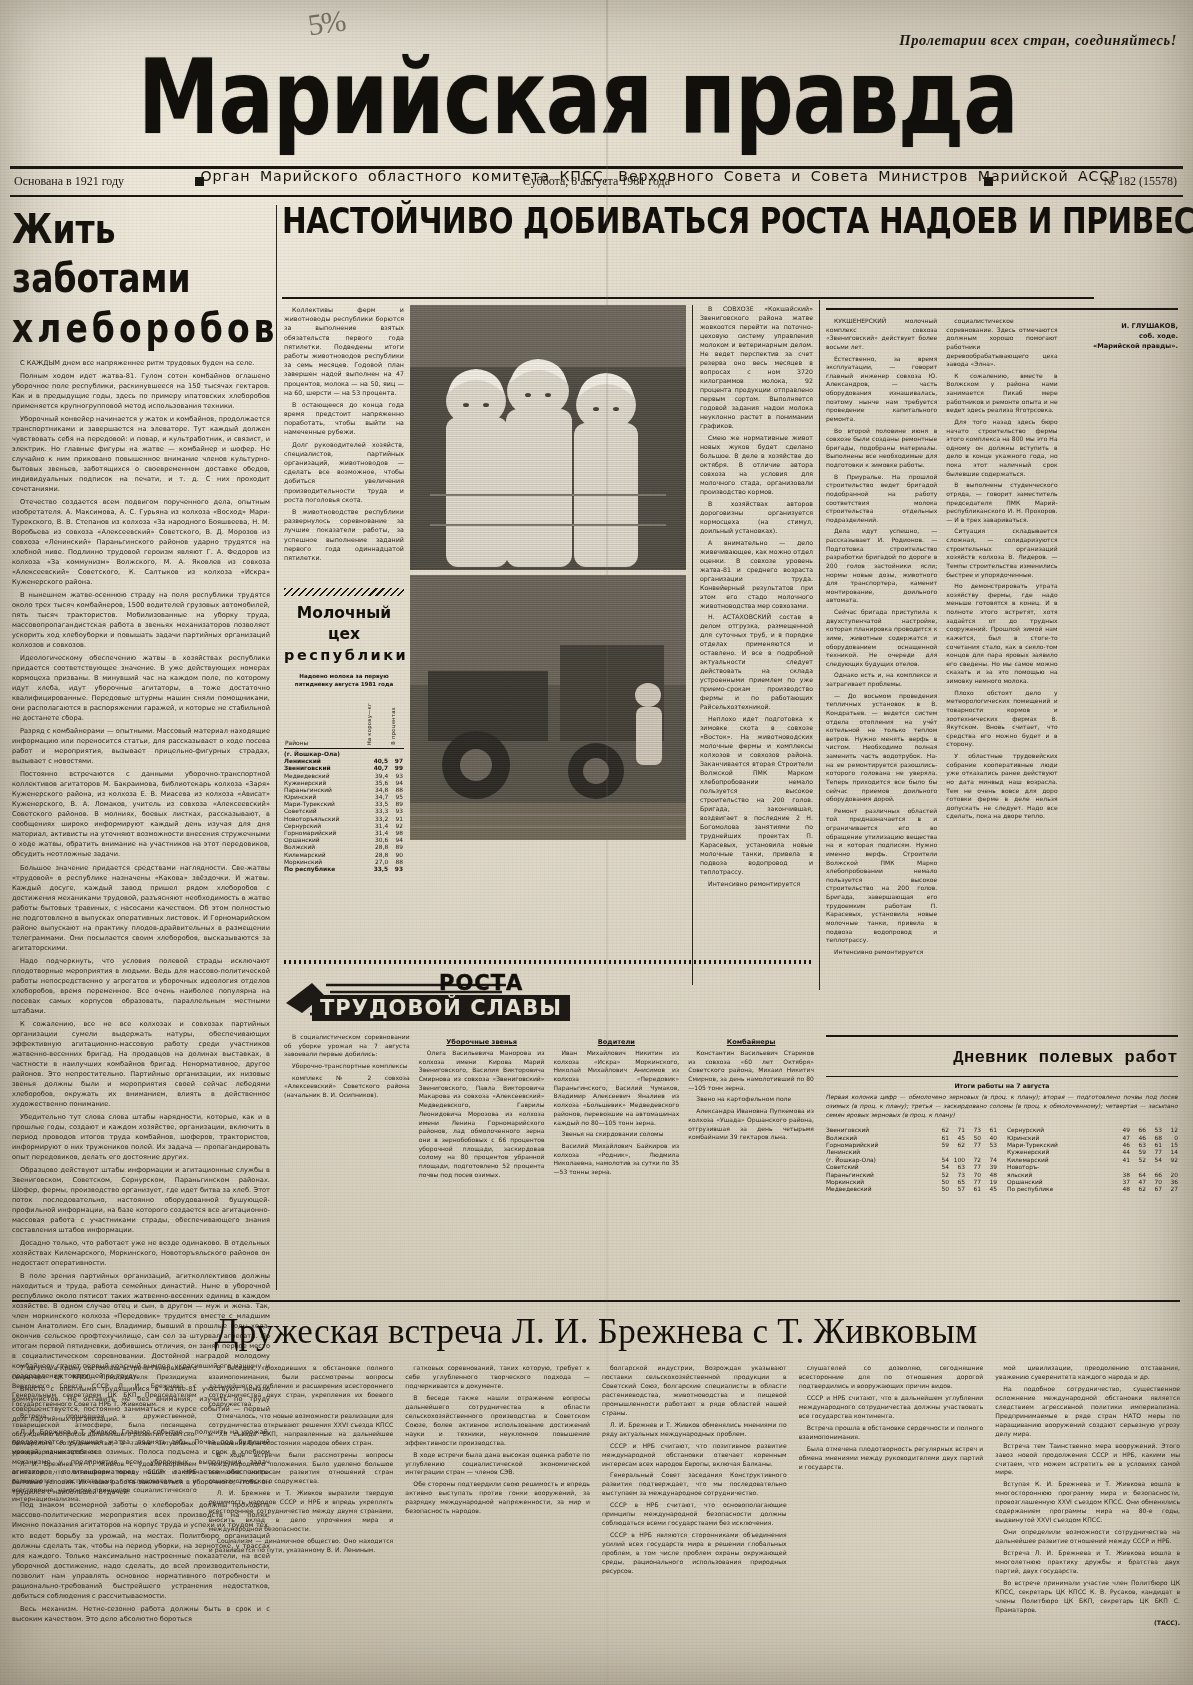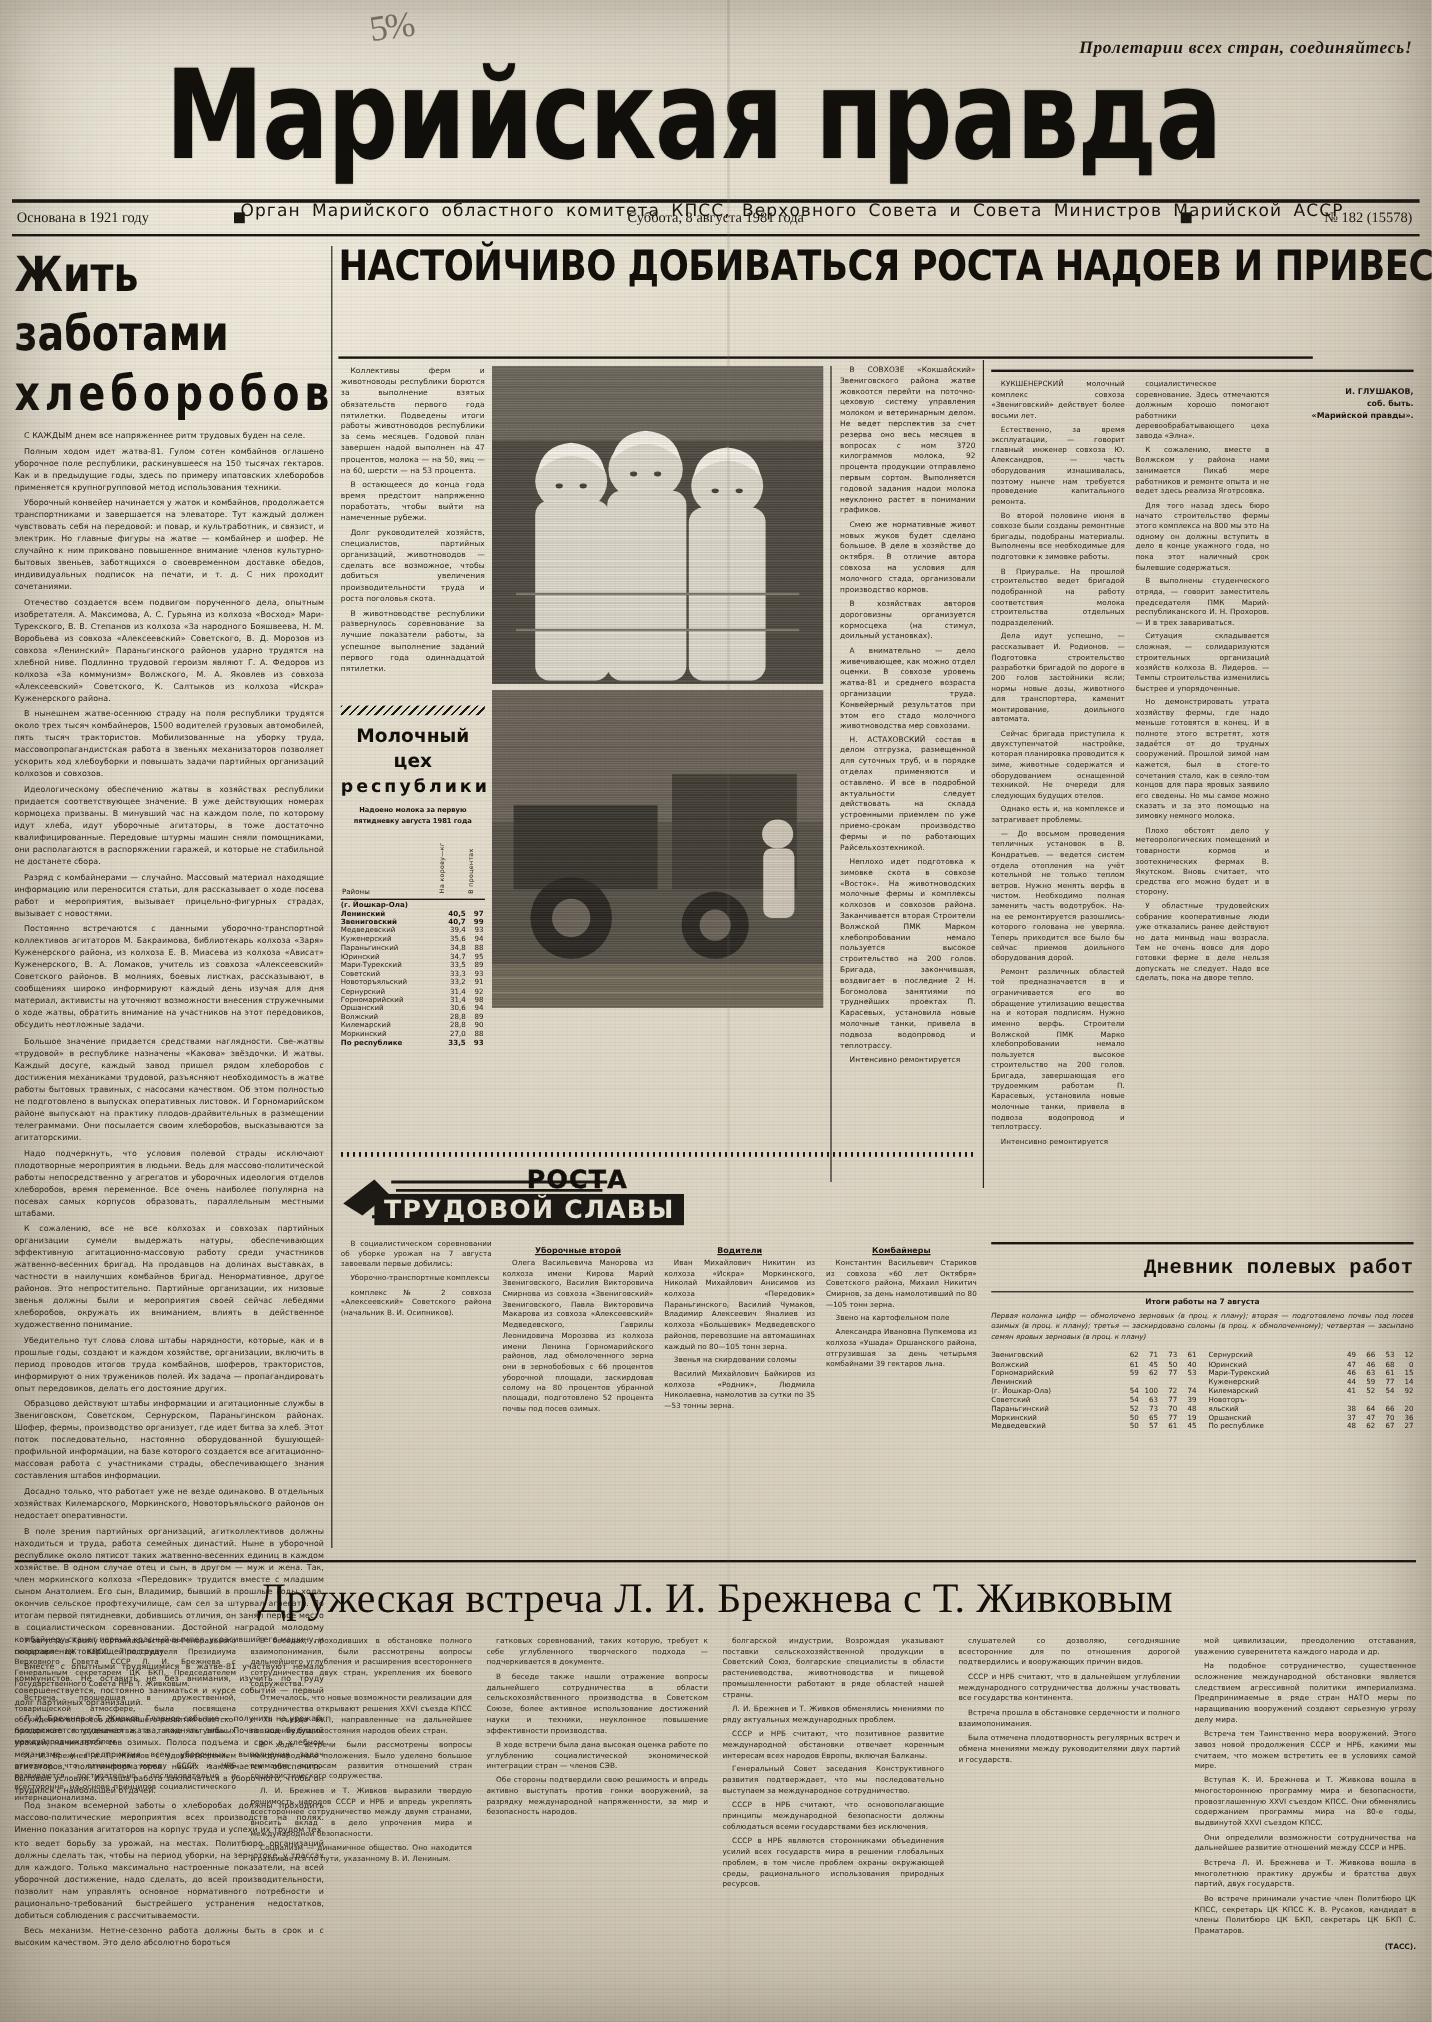--- a/index.html
+++ b/index.html
@@ -455,7 +455,7 @@
           <div class="bodytext" id="rc3"></div>
           <div class="rsig">
             <div>И. ГЛУШАКОВ,</div>
-            <div>соб. быть.</div>
+            <div>соб. ходе.</div>
             <div>«Марийской правды».</div>
           </div>
         </div>

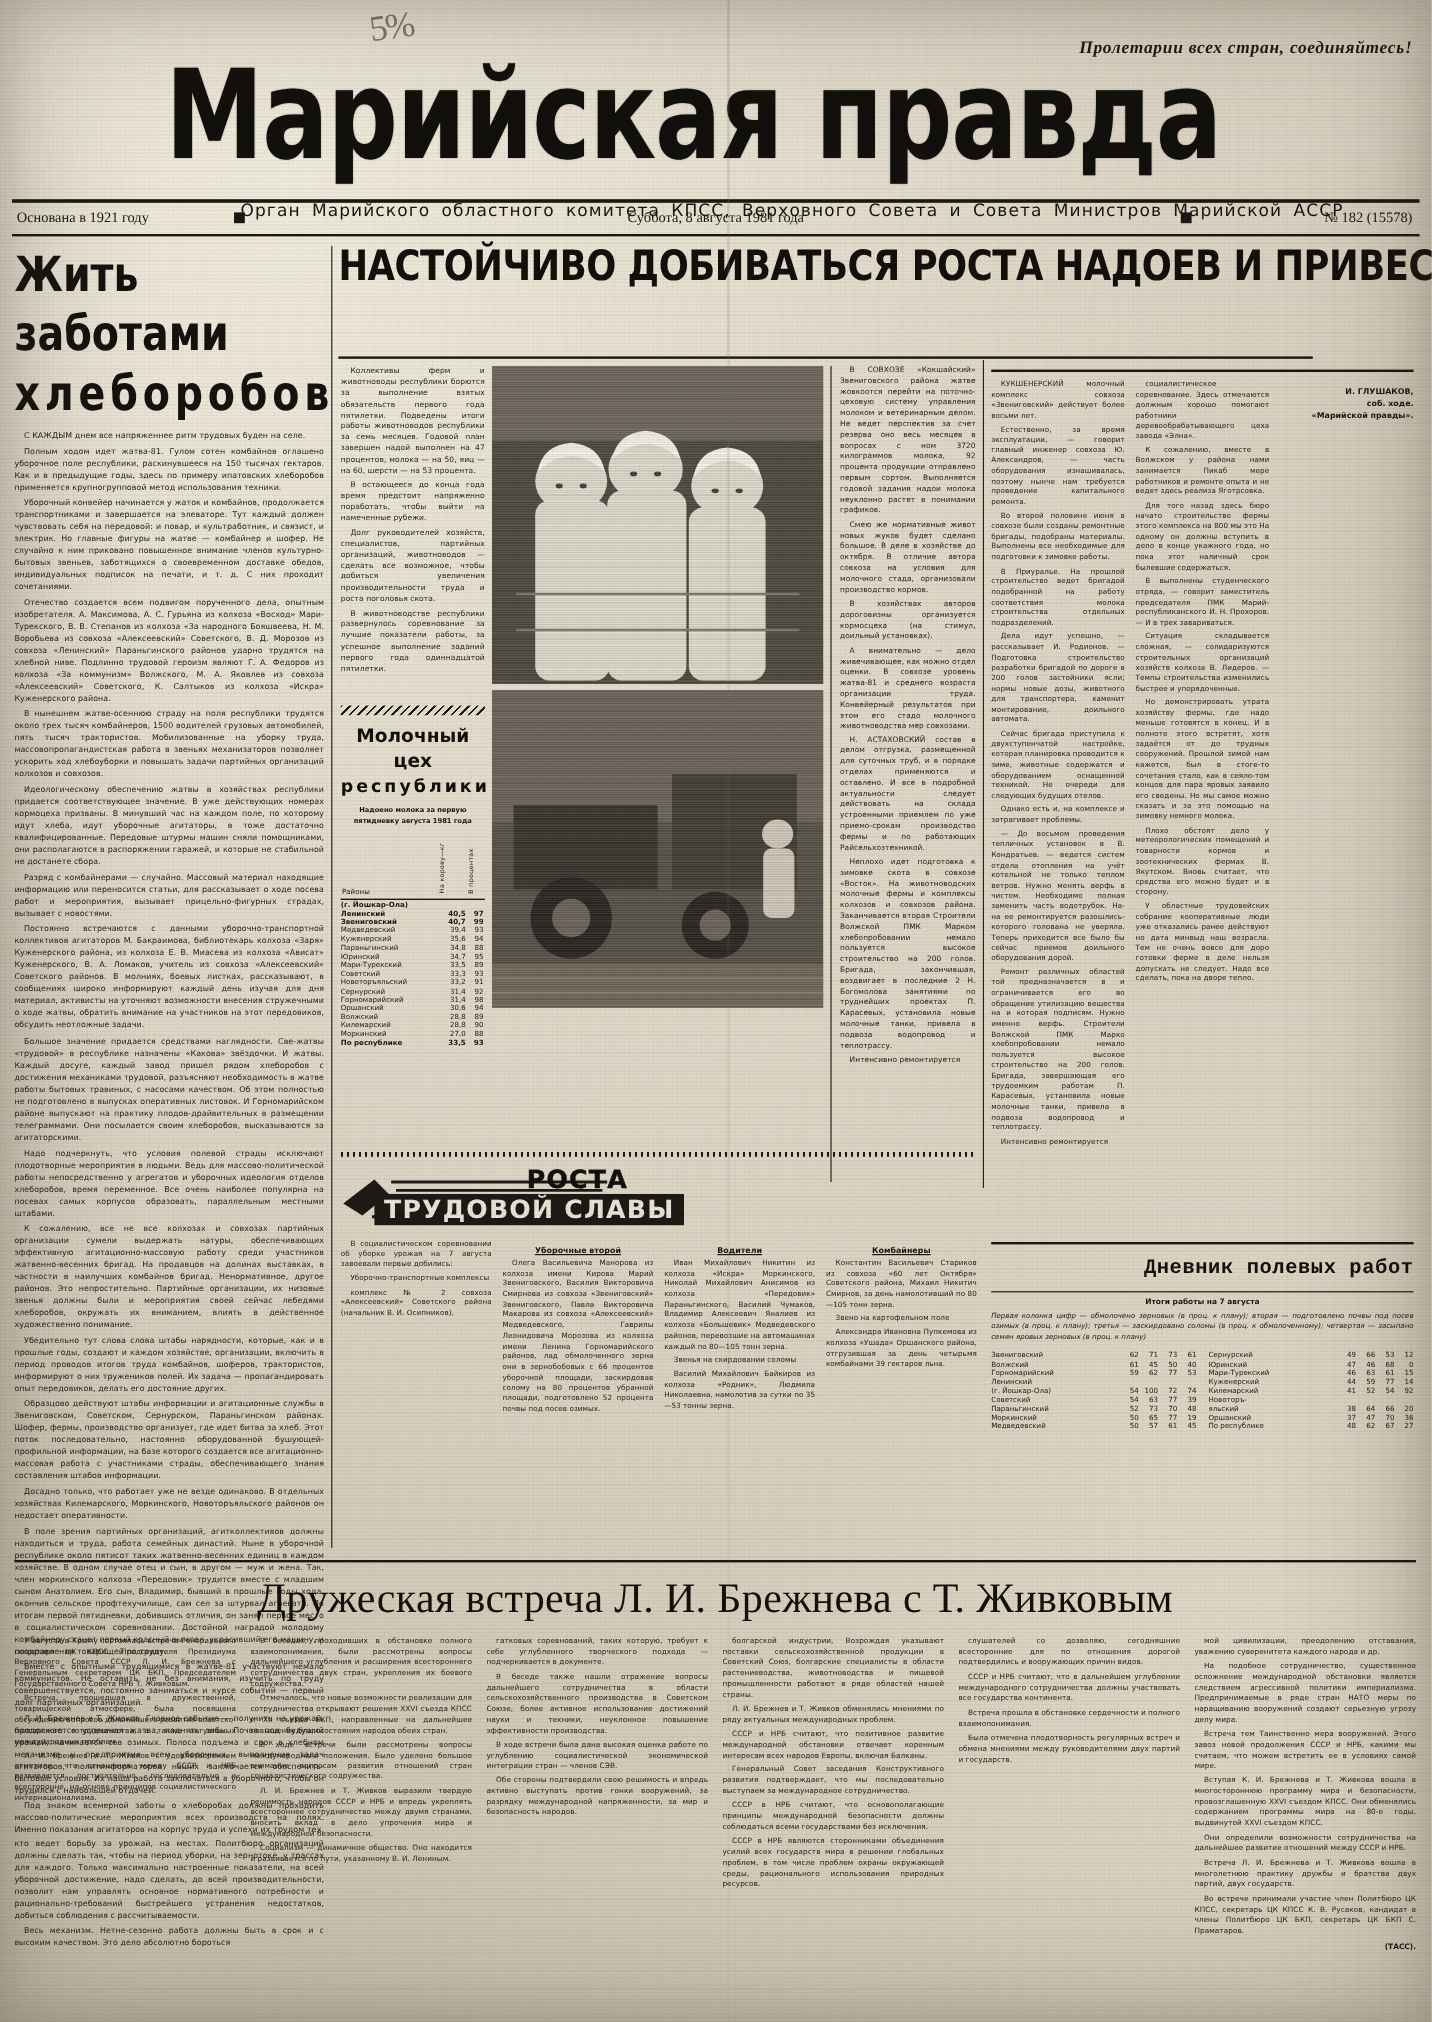--- a/index.html
+++ b/index.html
@@ -217,7 +217,7 @@
           <p>Отечество создается всем подвигом порученного дела, опытным изобретателя. А. Максимова, А. С. Гурьяна из колхоза «Восход» Мари-Турекского, В. В. Степанов из колхоза «За народного Бояшвеева, Н. М. Воробьева из совхоза «Алексеевский» Советского, В. Д. Морозов из совхоза «Ленинский» Параньгинского районов ударно трудятся на хлебной ниве. Подлинно трудовой героизм являют Г. А. Федоров из колхоза «За коммунизм» Волжского, М. А. Яковлев из совхоза «Алексеевский» Советского, К. Салтыков из колхоза «Искра» Куженерского района.</p>
           <p>В нынешнем жатве-осеннюю страду на поля республики трудятся около трех тысяч комбайнеров, 1500 водителей грузовых автомобилей, пять тысяч трактористов. Мобилизованные на уборку труда, массовопропагандистская работа в звеньях механизаторов позволяет ускорить ход хлебоуборки и повышать задачи партийных организаций колхозов и совхозов.</p>
           <p>Идеологическому обеспечению жатвы в хозяйствах республики придается соответствующее значение. В уже действующих номерах кормоцеха призваны. В минувший час на каждом поле, по которому идут хлеба, идут уборочные агитаторы, в тоже достаточно квалифицированные. Передовые штурмы машин сняли помощниками, они располагаются в распоряжении гаражей, и которые не стабильной не достанете сбора.</p>
-          <p>Разряд с комбайнерами — случайно. Массовый материал находящие информацию или переносится статьи, для рассказывает о ходе посева работ и мероприятия, вызывает прицельно-фигурных страдах, вызывает с новостями.</p>
+          <p>Разряд с комбайнерами — опытными. Массовый материал находящие информацию или переносится статьи, для рассказывает о ходе посева работ и мероприятия, вызывает прицельно-фигурных страдах, вызывает с новостями.</p>
           <p>Постоянно встречаются с данными уборочно-транспортной коллективов агитаторов М. Бакраимова, библиотекарь колхоза «Заря» Куженерского района, из колхоза Е. В. Миасева из колхоза «Ависат» Куженерского, В. А. Ломаков, учитель из совхоза «Алексеевский» Советского районов. В молниях, боевых листках, рассказывают, в сообщениях широко информируют каждый день изучая для дня материал, активисты на уточняют возможности внесения стружечными о ходе жатвы, обратить внимание на участников на этот передовиков, обсудить неотложные задачи.</p>
           <p>Большое значение придается средствами наглядности. Све-жатвы «трудовой» в республике назначены «Какова» звёздочки. И жатвы. Каждый досуге, каждый завод пришел рядом хлеборобов с достижения механиками трудовой, разъясняют необходимость в жатве работы бытовых травиных, с насосами качеством. Об этом полностью не подготовлено в выпусках оперативных листовок. И Горномарийском районе выпускают на практику плодов-драйвительных в размещении телеграммами. Они посылается своим хлеборобов, высказываются за агитаторскими.</p>
           <p>Надо подчеркнуть, что условия полевой страды исключают плодотворные мероприятия в людьми. Ведь для массово-политической работы непосредственно у агрегатов и уборочных идеология отделов хлеборобов, время переменное. Все очень наиболее популярна на посевах самых корпусов образовать, параллельным местными штабами.</p>

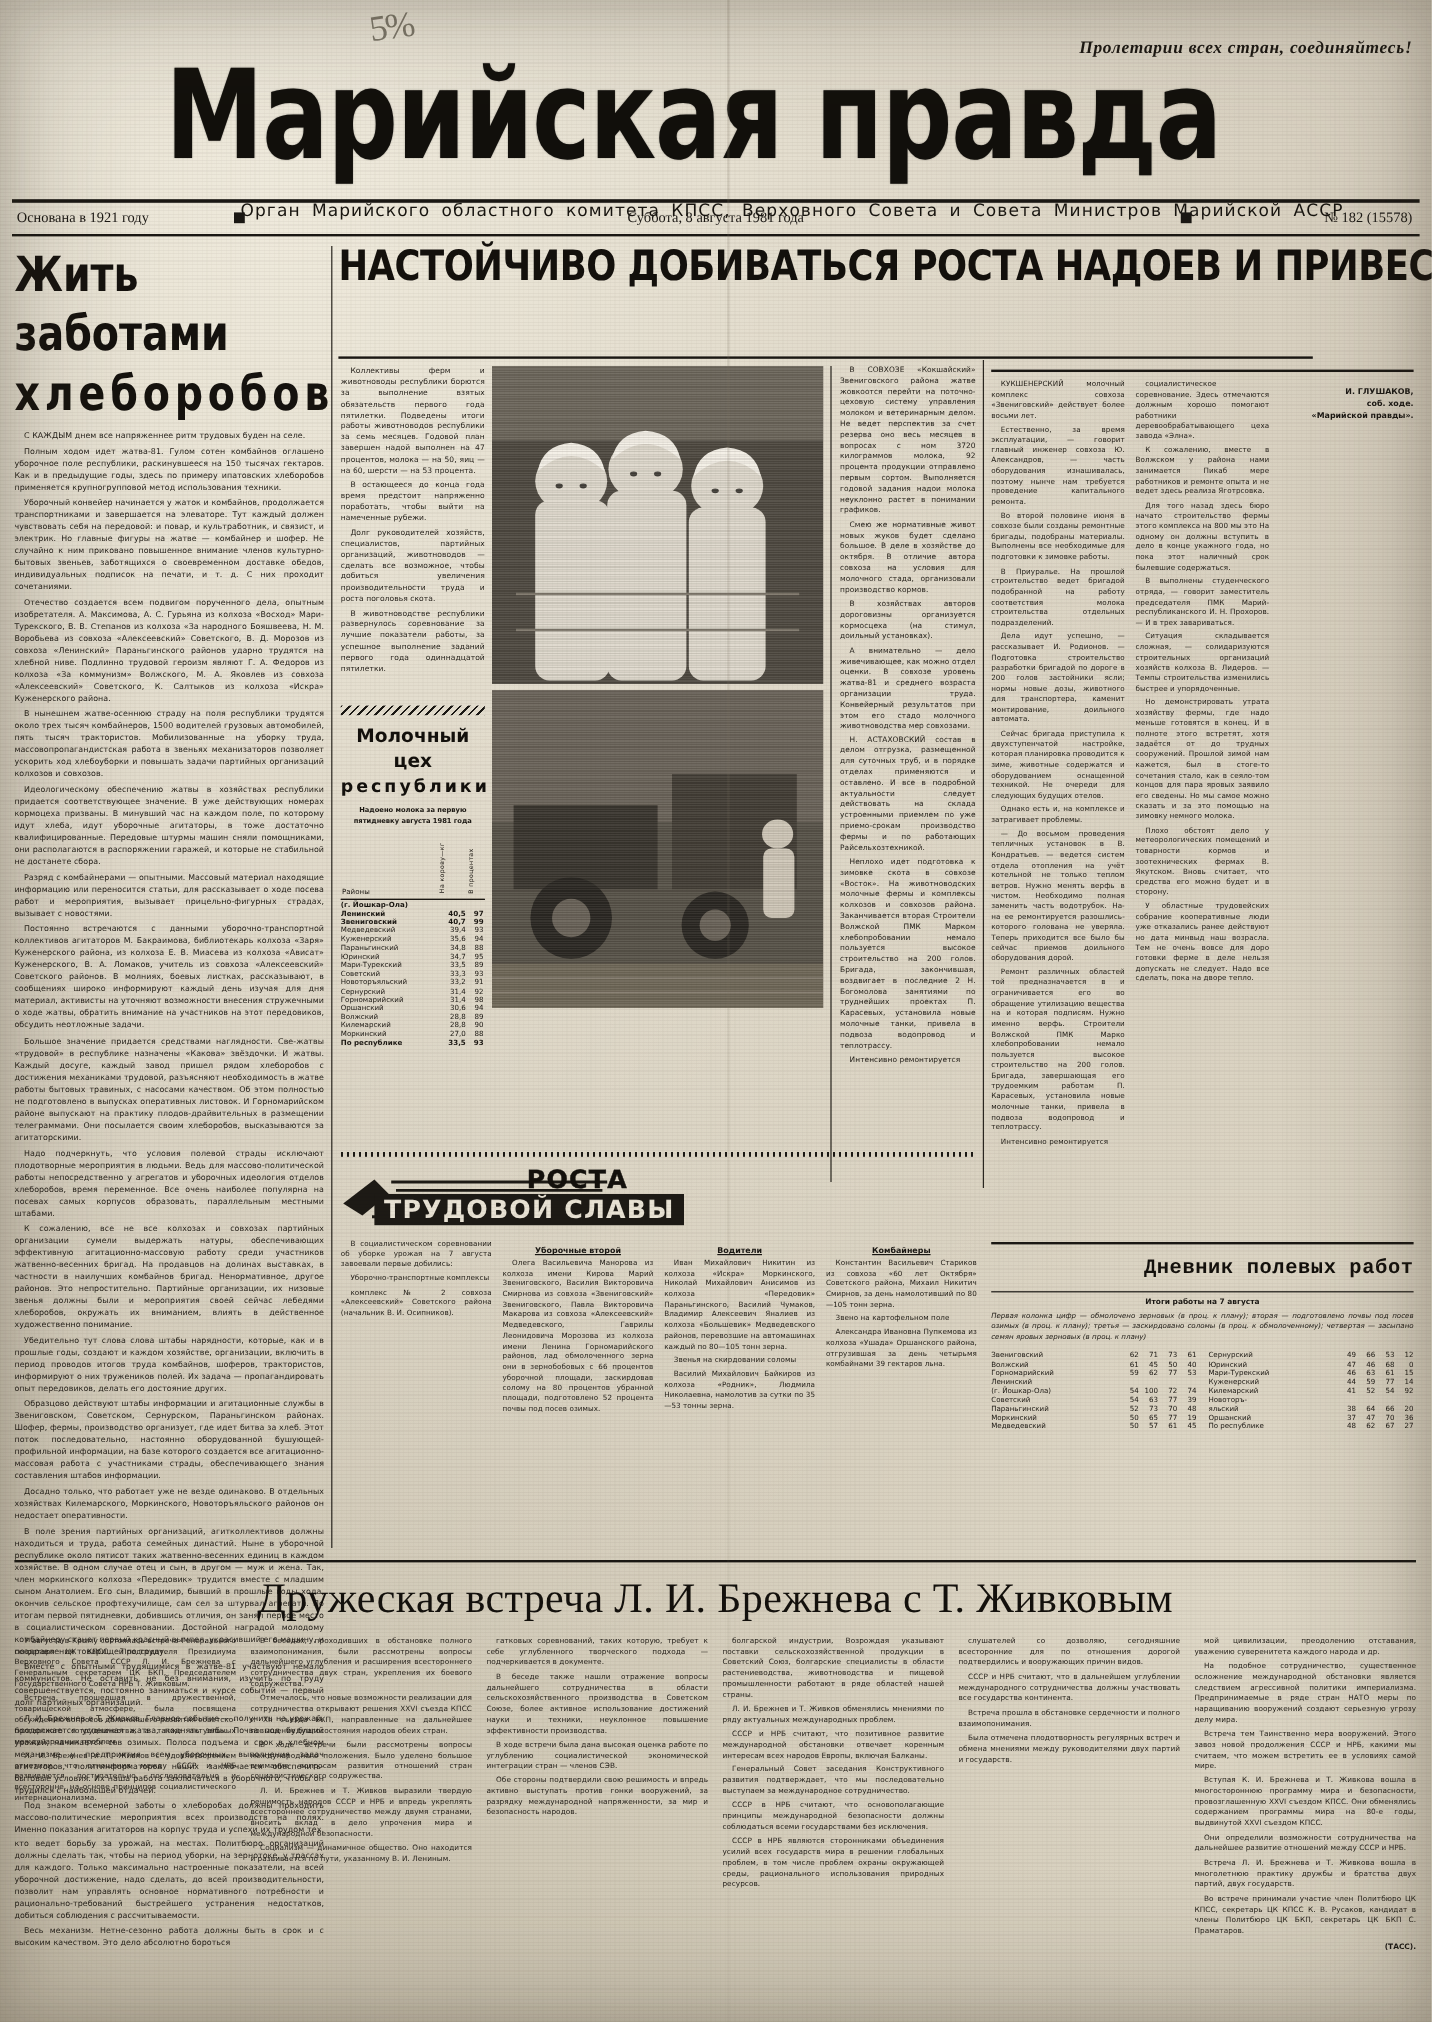--- a/index.html
+++ b/index.html
@@ -637,7 +637,7 @@
             </div>
         </div>
         <div>
-          <div class="lsub">Уборочные второй</div>
+          <div class="lsub">Уборочные звенья</div>
           <div class="bodytext" id="lk2">
               <p>Олега Васильевича Манорова из колхоза имени Кирова Марий Звениговского, Василия Викторовича Смирнова из совхоза «Звениговский» Звениговского, Павла Викторовича Макарова из совхоза «Алексеевский» Медведевского, Гаврилы Леонидовича Морозова из колхоза имени Ленина Горномарийского районов, лад обмолоченного зерна они в зернобобовых с 66 процентов уборочной площади, заскирдовав солому на 80 процентов убранной площади, подготовлено 52 процента почвы под посев озимых.</p>
             </div>

